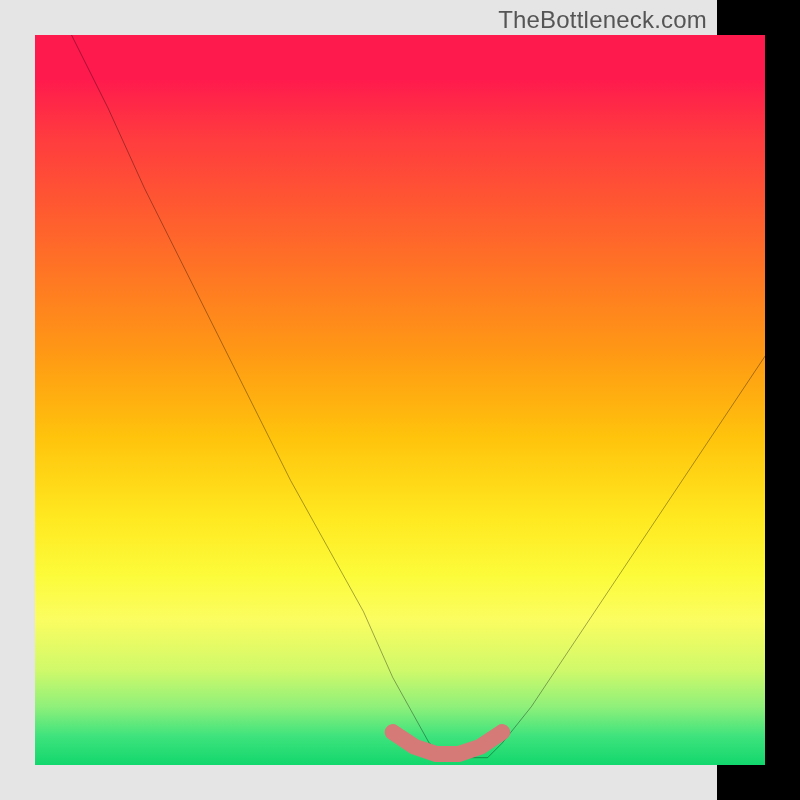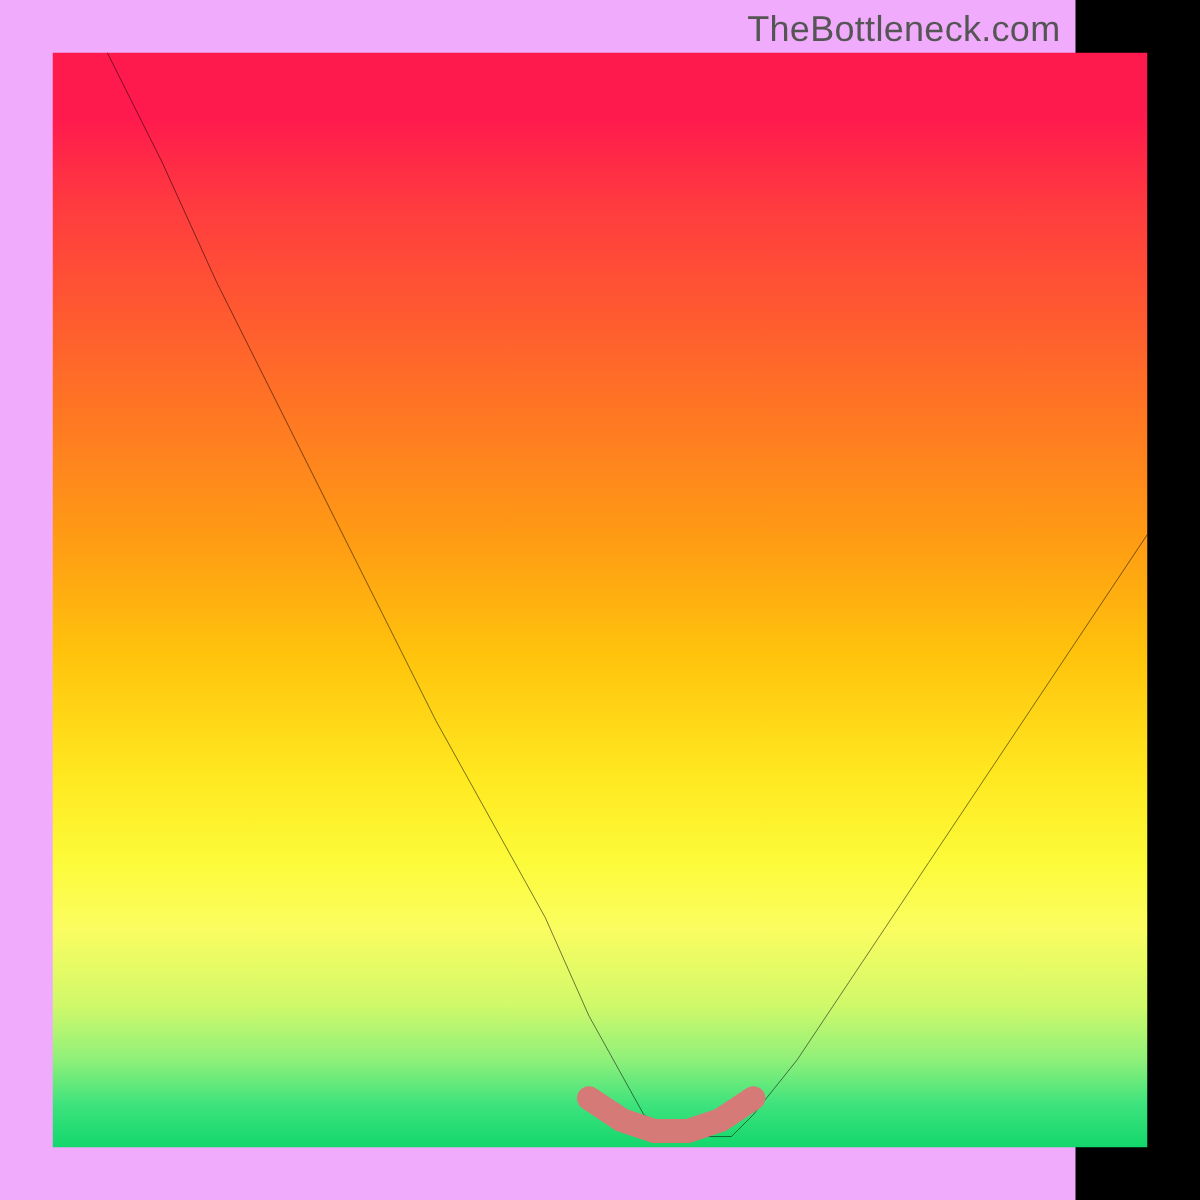--- a/index.html
+++ b/index.html
@@ -15,7 +15,7 @@
     position: relative;
     width: 717px;
     height: 800px;
-    background: #f0abfc;
+    background: #e5e5e5;
   }
   .watermark {
     position: absolute;

